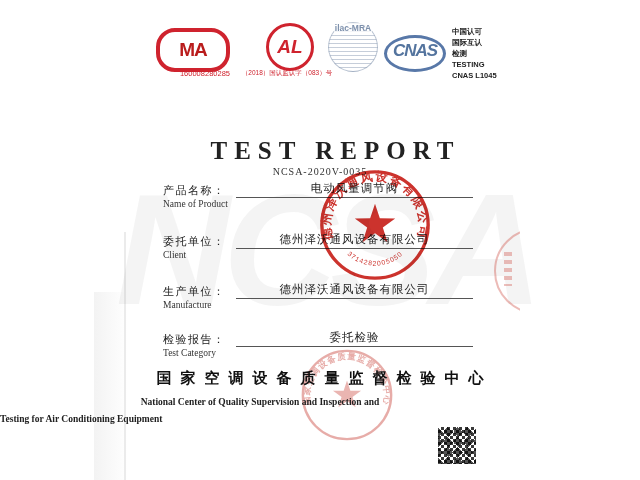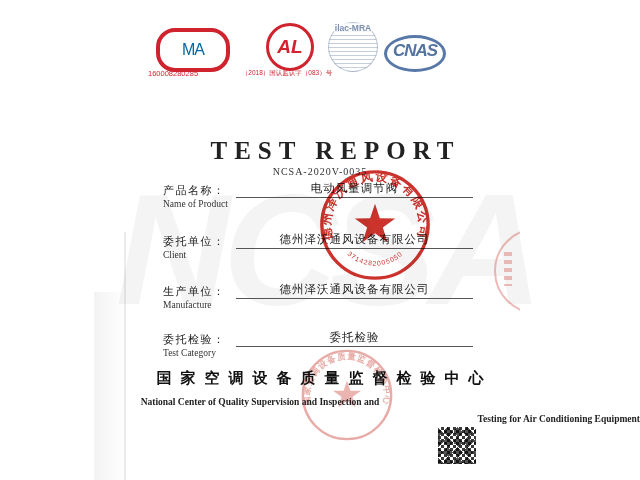--- a/index.html
+++ b/index.html
@@ -117,6 +117,13 @@
     <span class="cnas-label">CNAS</span>
   </div>
 
+  <div class="abs accred">
+    <div>中国认可</div>
+    <div>国际互认</div>
+    <div>检测</div>
+    <div>TESTING</div>
+    <div>CNAS L1045</div>
+  </div>
 
   <div class="abs title-en">TEST REPORT</div>
   <div class="abs report-no">NCSA-2020V-0035</div>

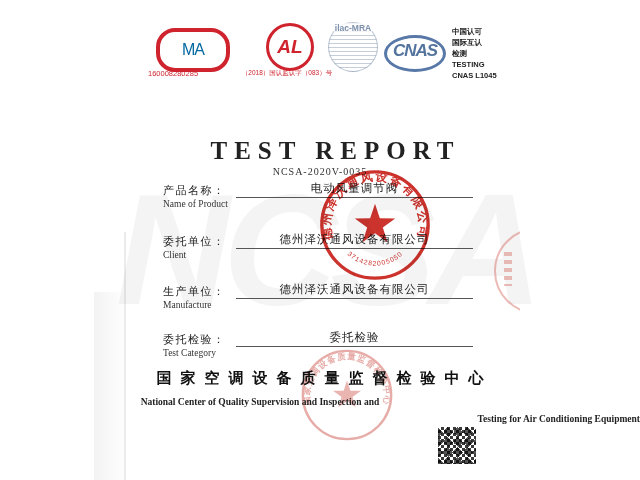--- a/index.html
+++ b/index.html
@@ -20,7 +20,7 @@
   
   .cma-badge{left:156px;top:28px;width:66px;height:36px;border:4px solid #cf232e;
       border-radius:19px;display:flex;align-items:center;justify-content:center;}
-  .cma-letters{font-size:16px;font-weight:400;color:#0369a1;letter-spacing:-1px;}
+  .cma-letters{font-size:19px;font-weight:700;color:#b91c1c;letter-spacing:-1px;}
   .cma-number{left:148px;top:69px;width:82px;text-align:left;font-size:7.5px;color:#cf232e;}
 
   .al-badge{left:266px;top:23px;width:42px;height:42px;border:3px solid #cf232e;

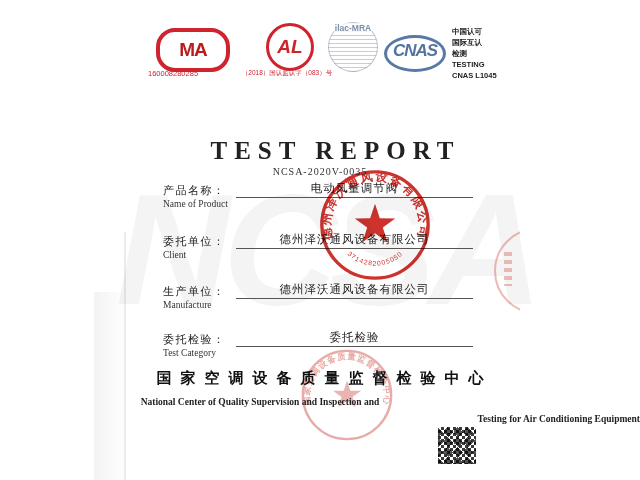--- a/index.html
+++ b/index.html
@@ -21,7 +21,7 @@
   .cma-badge{left:156px;top:28px;width:66px;height:36px;border:4px solid #cf232e;
       border-radius:19px;display:flex;align-items:center;justify-content:center;}
   .cma-letters{font-size:19px;font-weight:700;color:#b91c1c;letter-spacing:-1px;}
-  .cma-number{left:148px;top:69px;width:82px;text-align:left;font-size:7.5px;color:#cf232e;}
+  .cma-number{left:148px;top:69px;width:82px;text-align:right;font-size:7.5px;color:#cf232e;}
 
   .al-badge{left:266px;top:23px;width:42px;height:42px;border:3px solid #cf232e;
       border-radius:50%;display:flex;align-items:center;justify-content:center;}

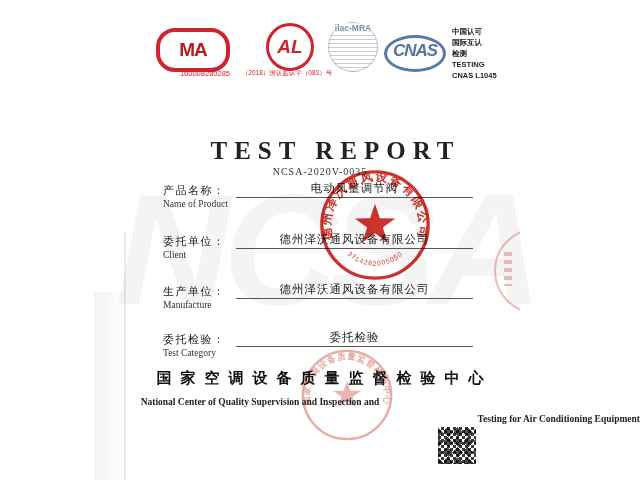--- a/index.html
+++ b/index.html
@@ -144,7 +144,7 @@
     <span class="field-line">德州泽沃通风设备有限公司</span>
   </div>
   <div class="abs field-row r4">
-    <span class="field-label-cn">委托检验：</span>
+    <span class="field-label-cn">检验报告：</span>
     <span class="field-label-en">Test Category</span>
     <span class="field-line">委托检验</span>
   </div>

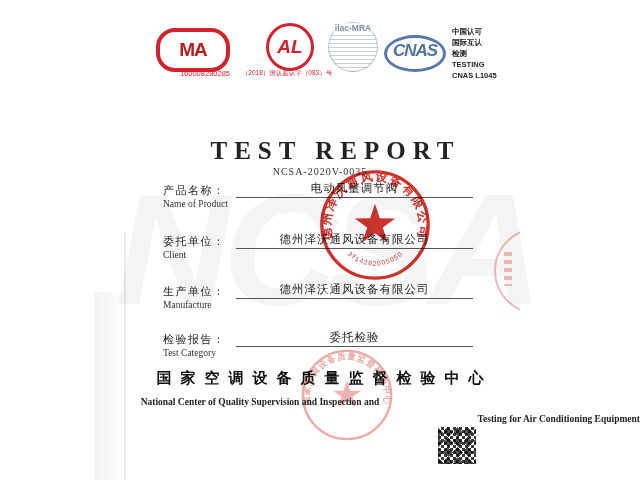--- a/index.html
+++ b/index.html
@@ -76,7 +76,7 @@
       letter-spacing:9px;padding-left:9px;box-sizing:border-box;color:#111;z-index:3;}
   .footer-en1{left:0;top:397px;width:520px;text-align:center;font-family:"Liberation Serif",serif;
       font-size:9.5px;font-weight:700;color:#222;z-index:3;}
-  .footer-en2{left:0;top:414px;width:640px;text-align:right;font-family:"Liberation Serif",serif;
+  .footer-en2{left:0;top:414px;width:640px;text-align:left;font-family:"Liberation Serif",serif;
       font-size:9.5px;font-weight:700;color:#222;z-index:3;}
 
   

